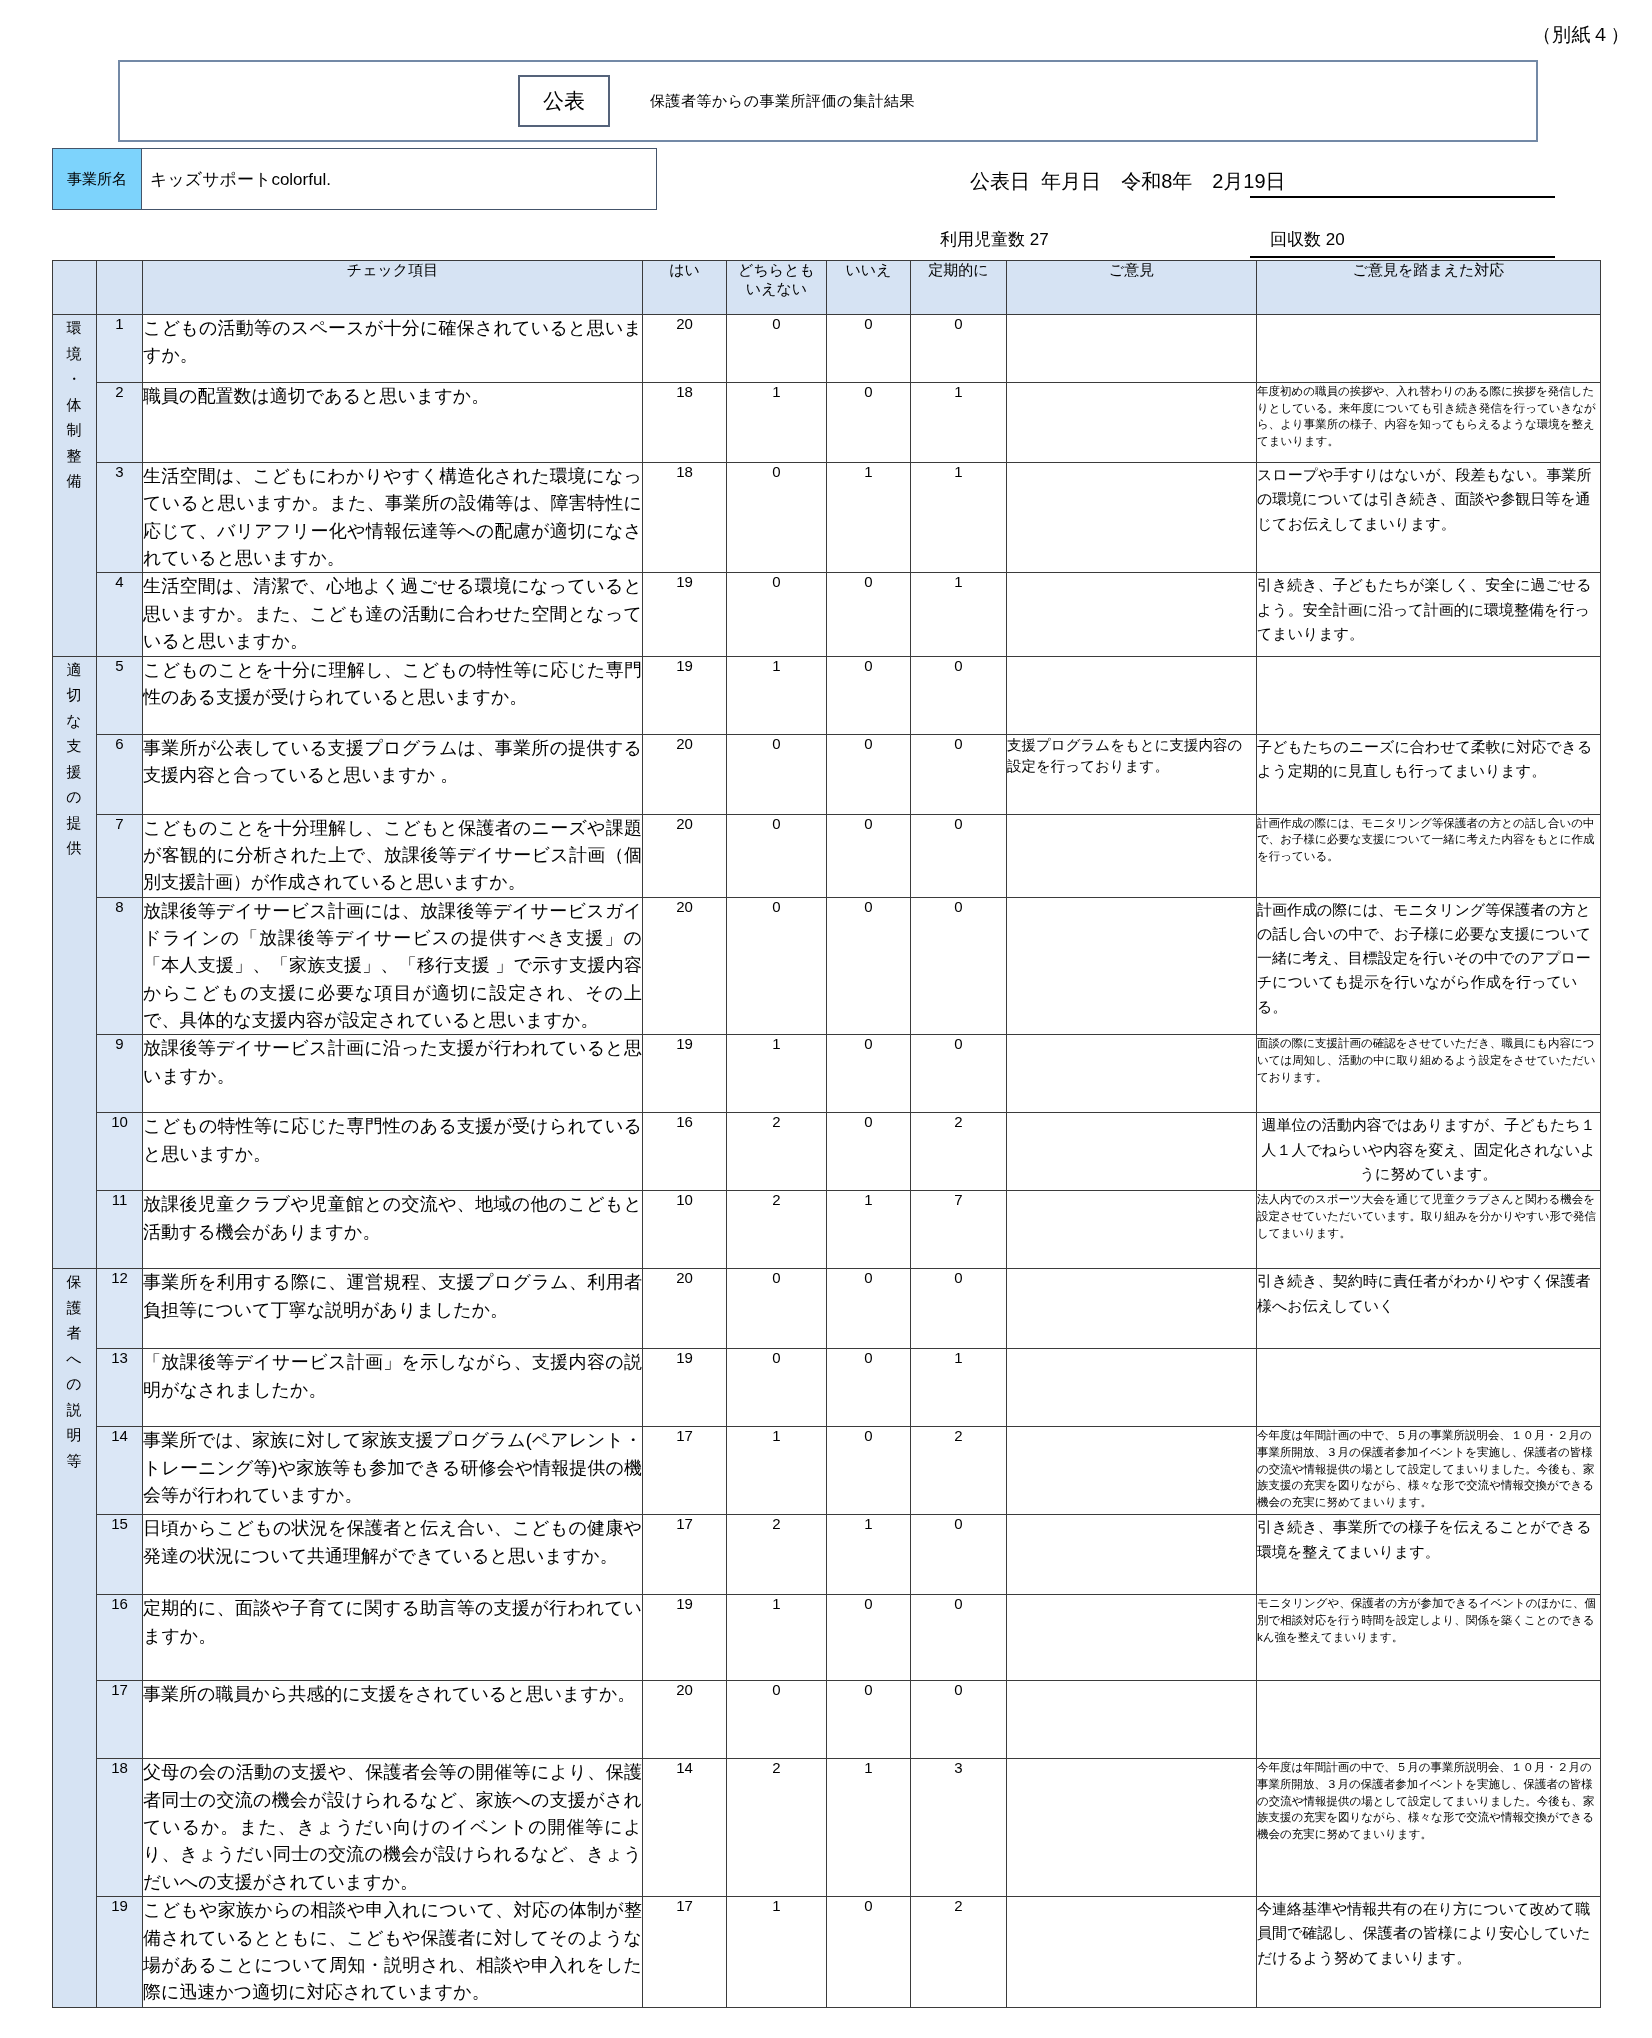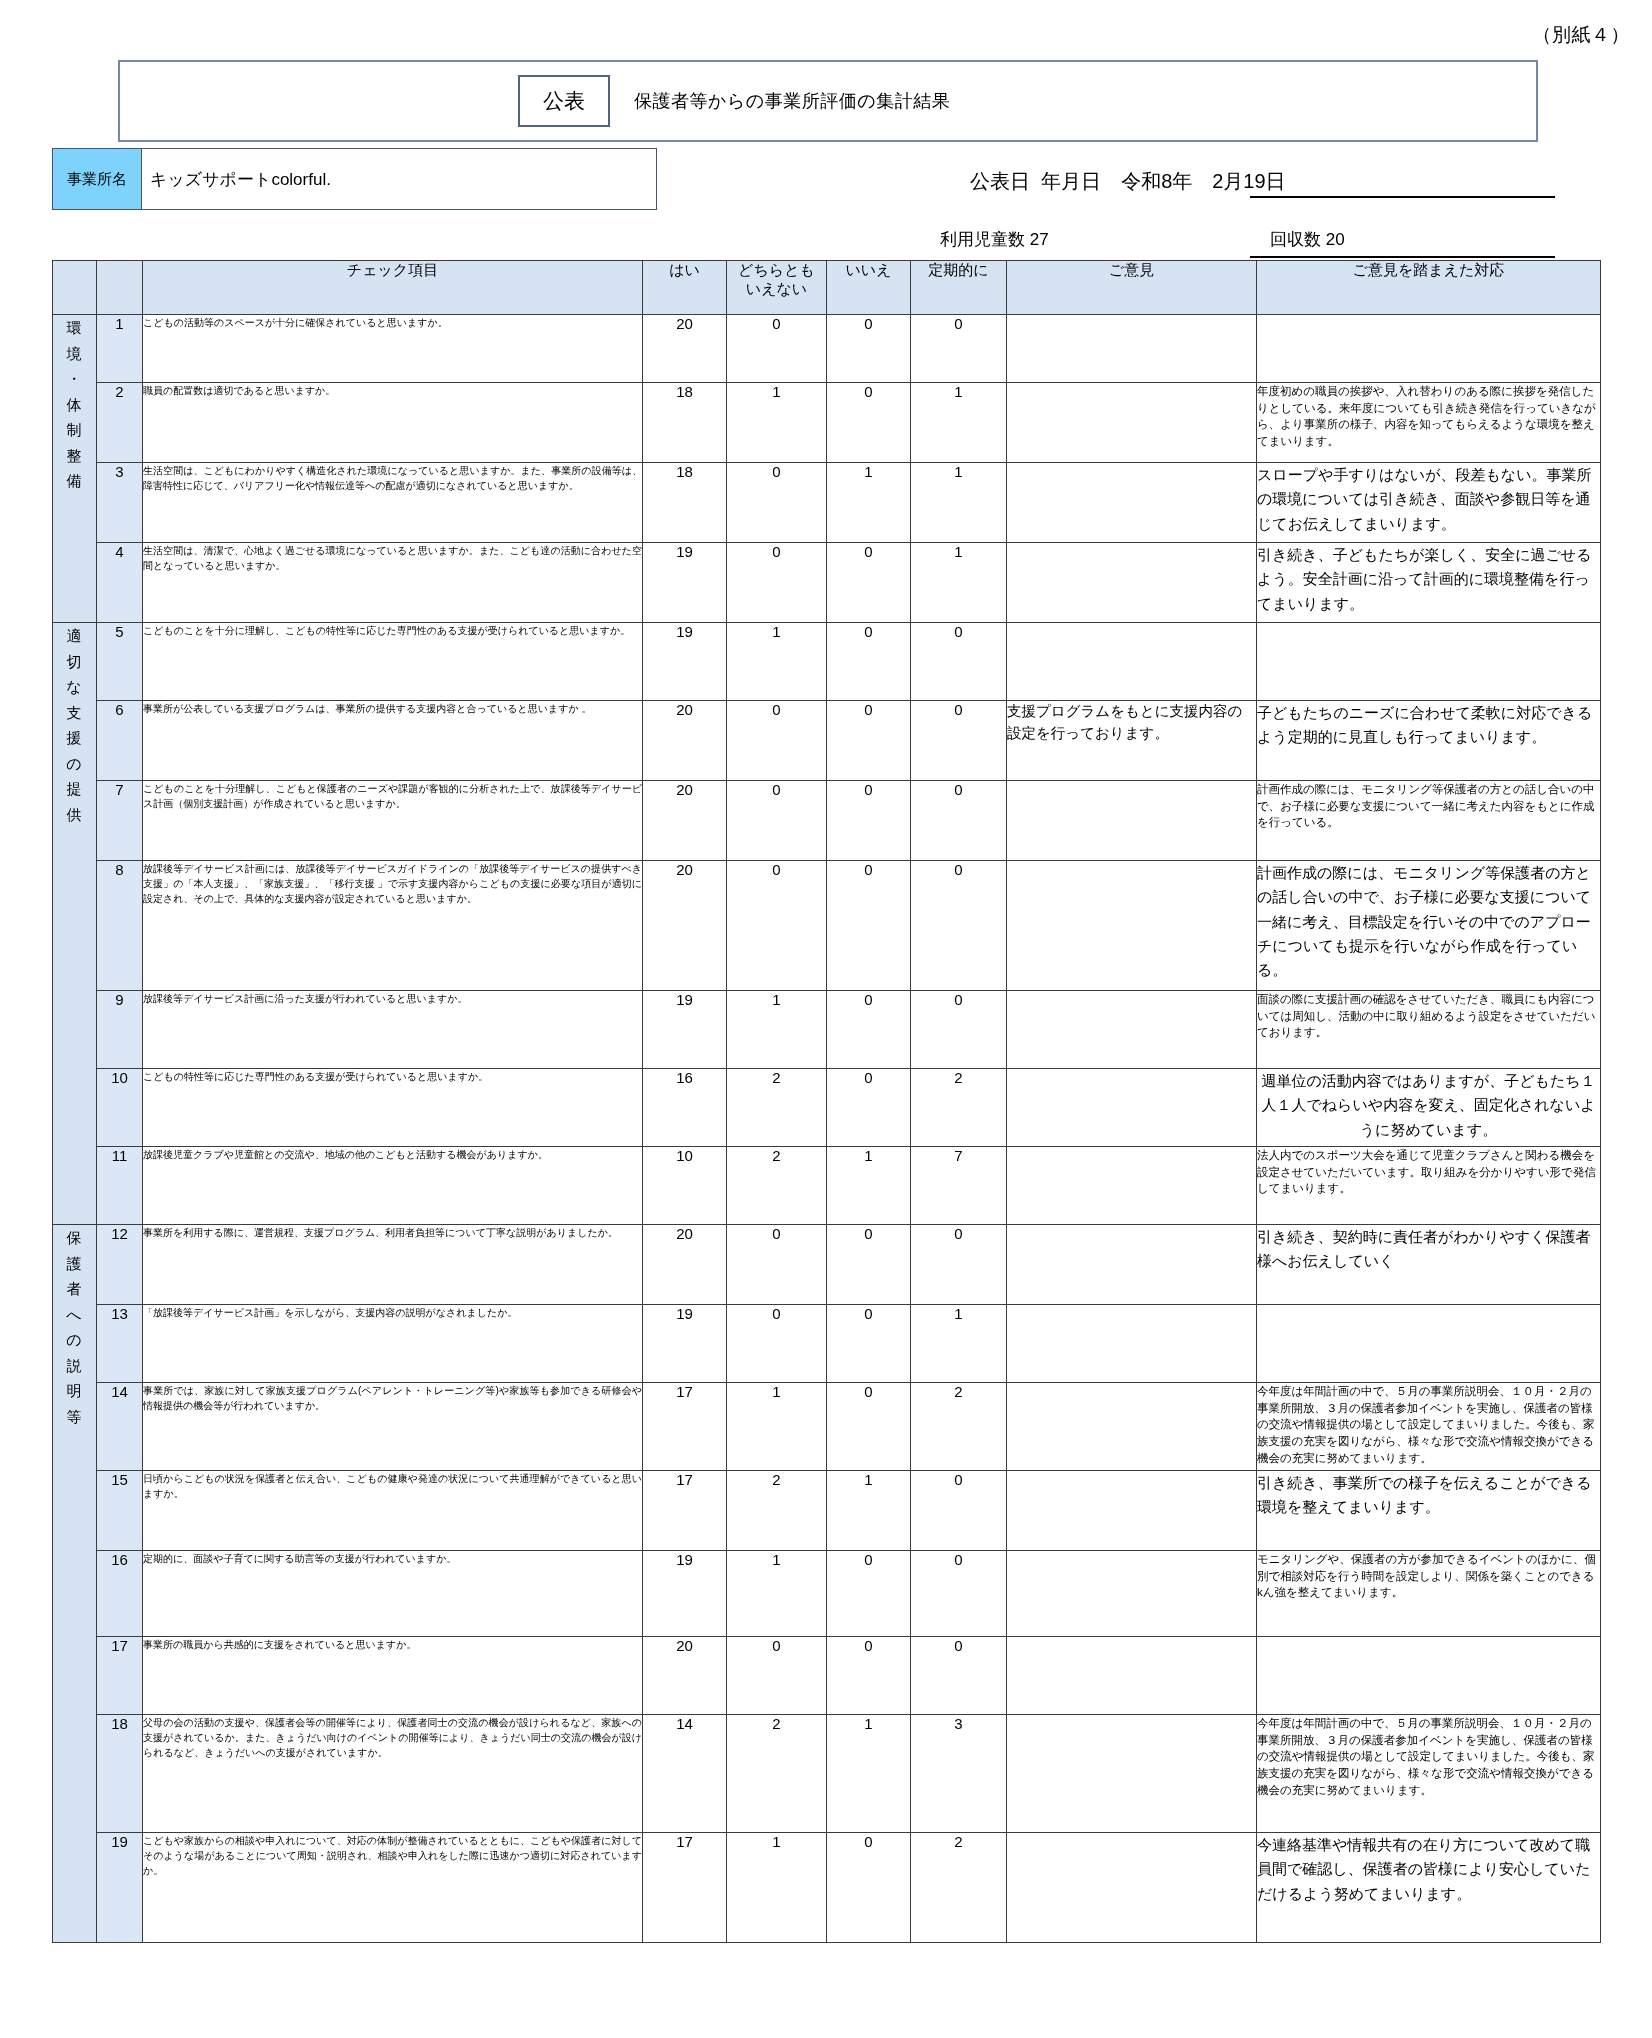--- a/index.html
+++ b/index.html
@@ -42,8 +42,8 @@
     font-size:21px;
   }
   .title-text{
-    margin-left:24px;
-    font-size:18px;
+    margin-left:40px;
+    font-size:15px;
     letter-spacing:.5px;
   }
 

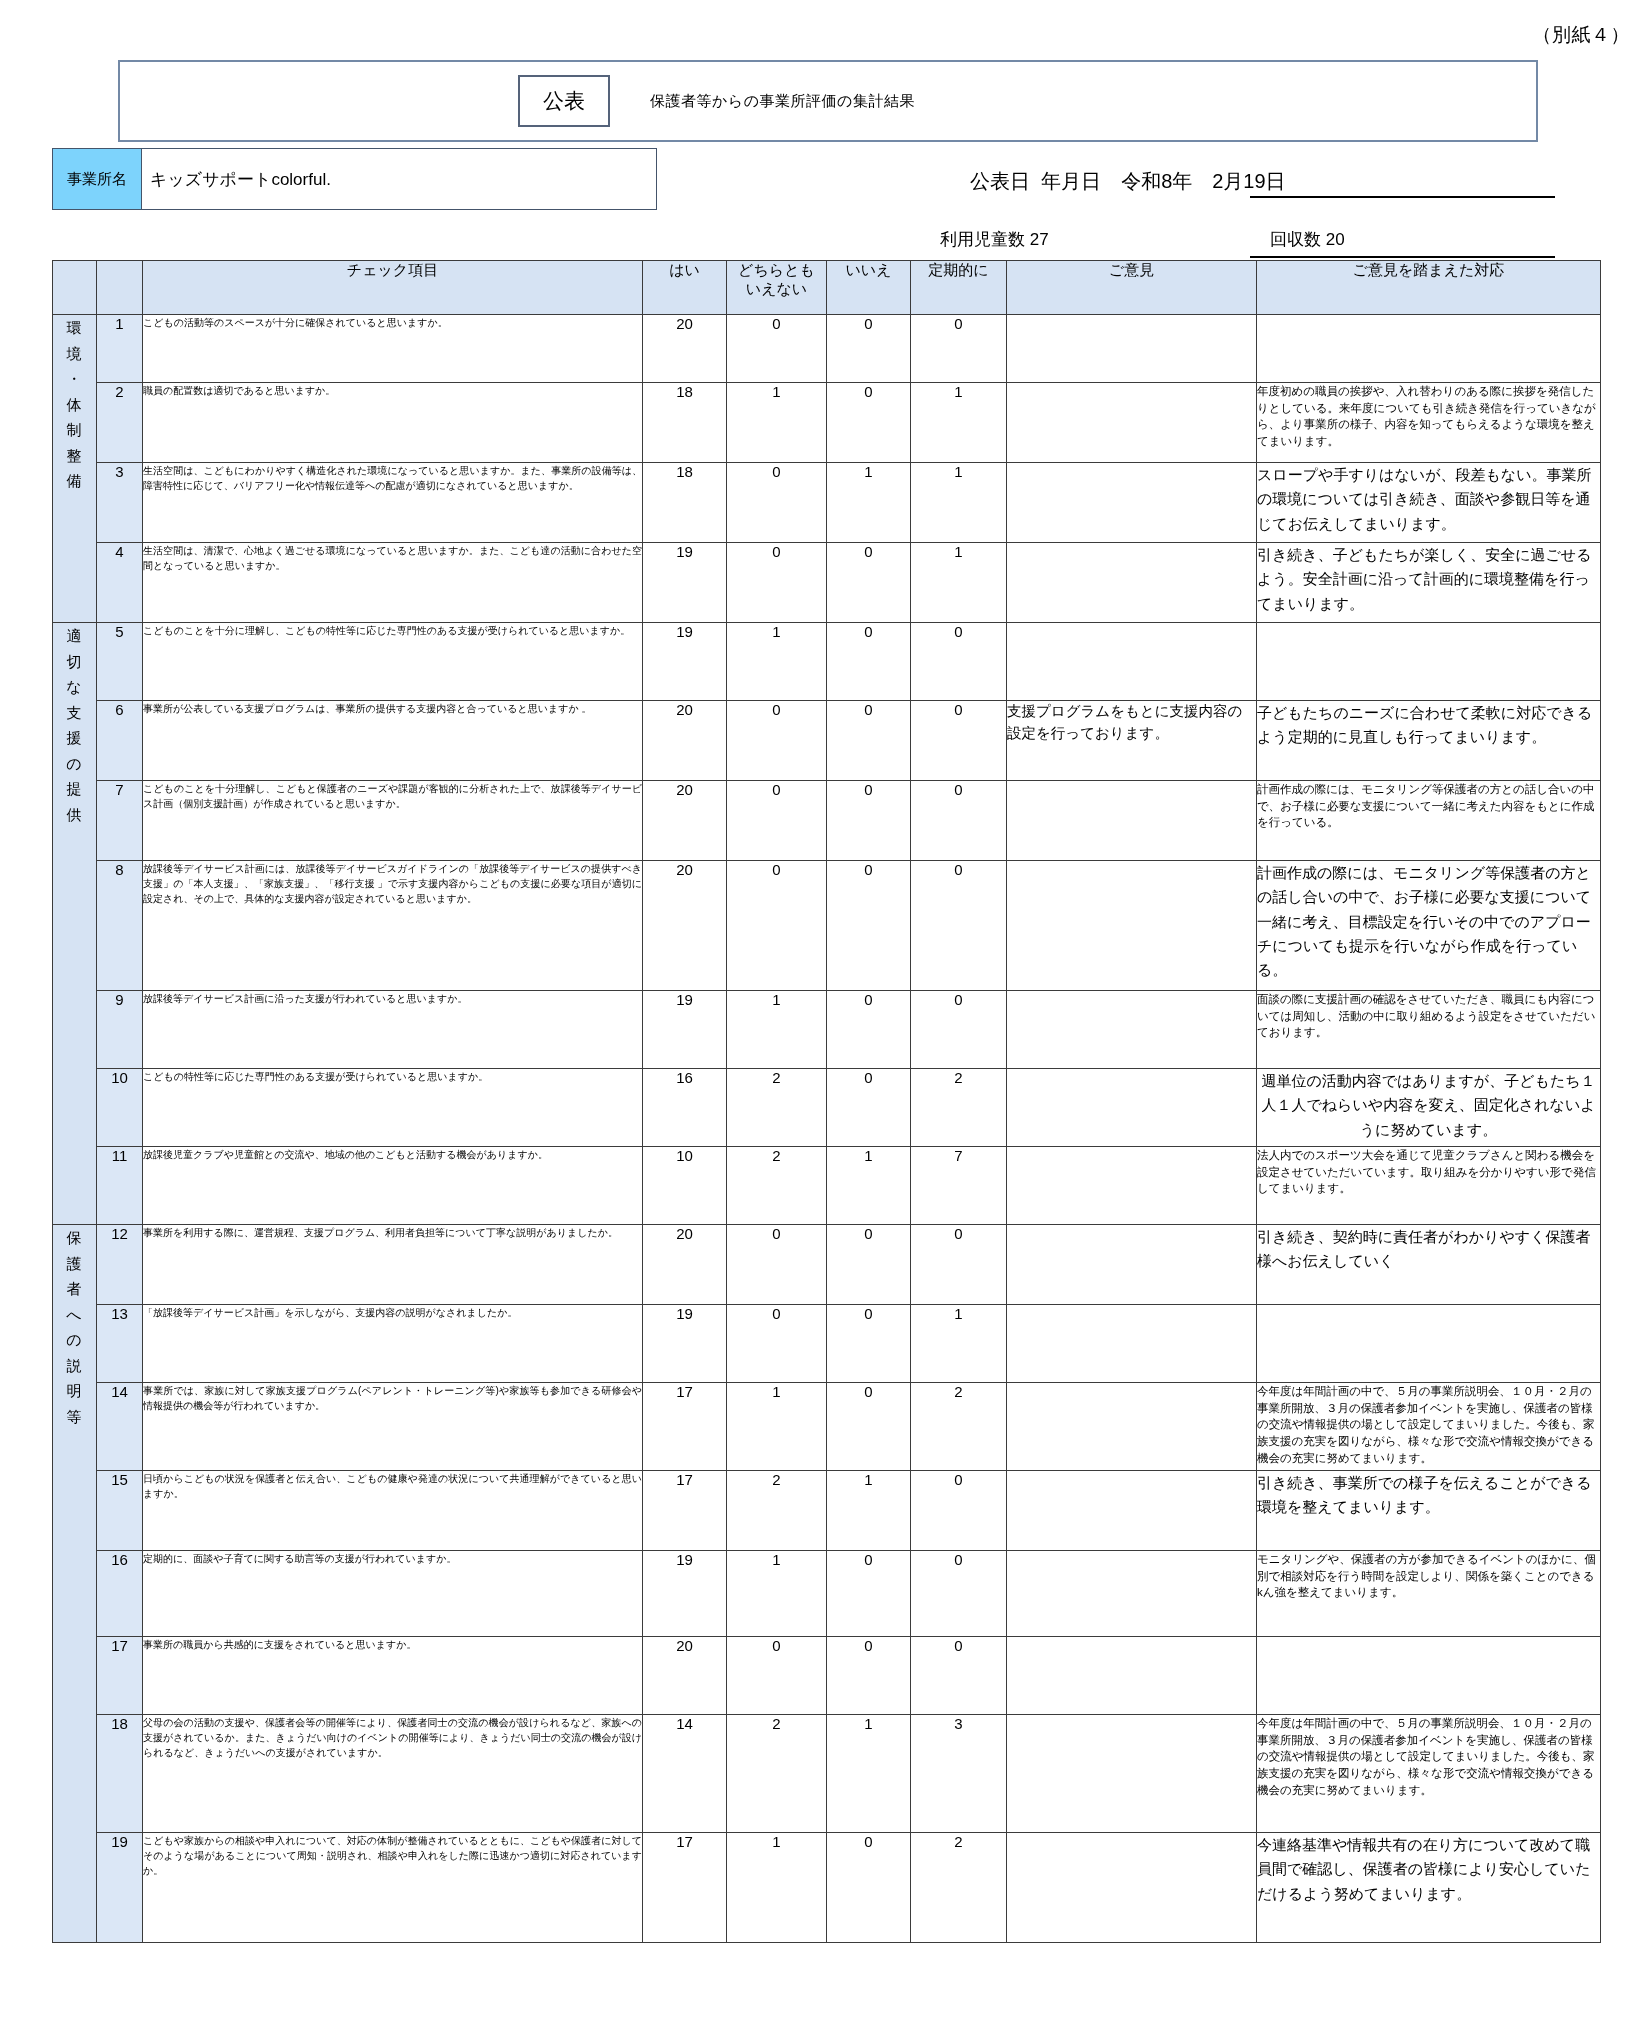--- a/index.html
+++ b/index.html
@@ -156,7 +156,7 @@
   }
   td.item{
     padding:7px 6px 4px 7px;
-    font-size:10px;
+    font-size:18px;
     line-height:1.52;
     vertical-align:top;
     text-align:justify;

